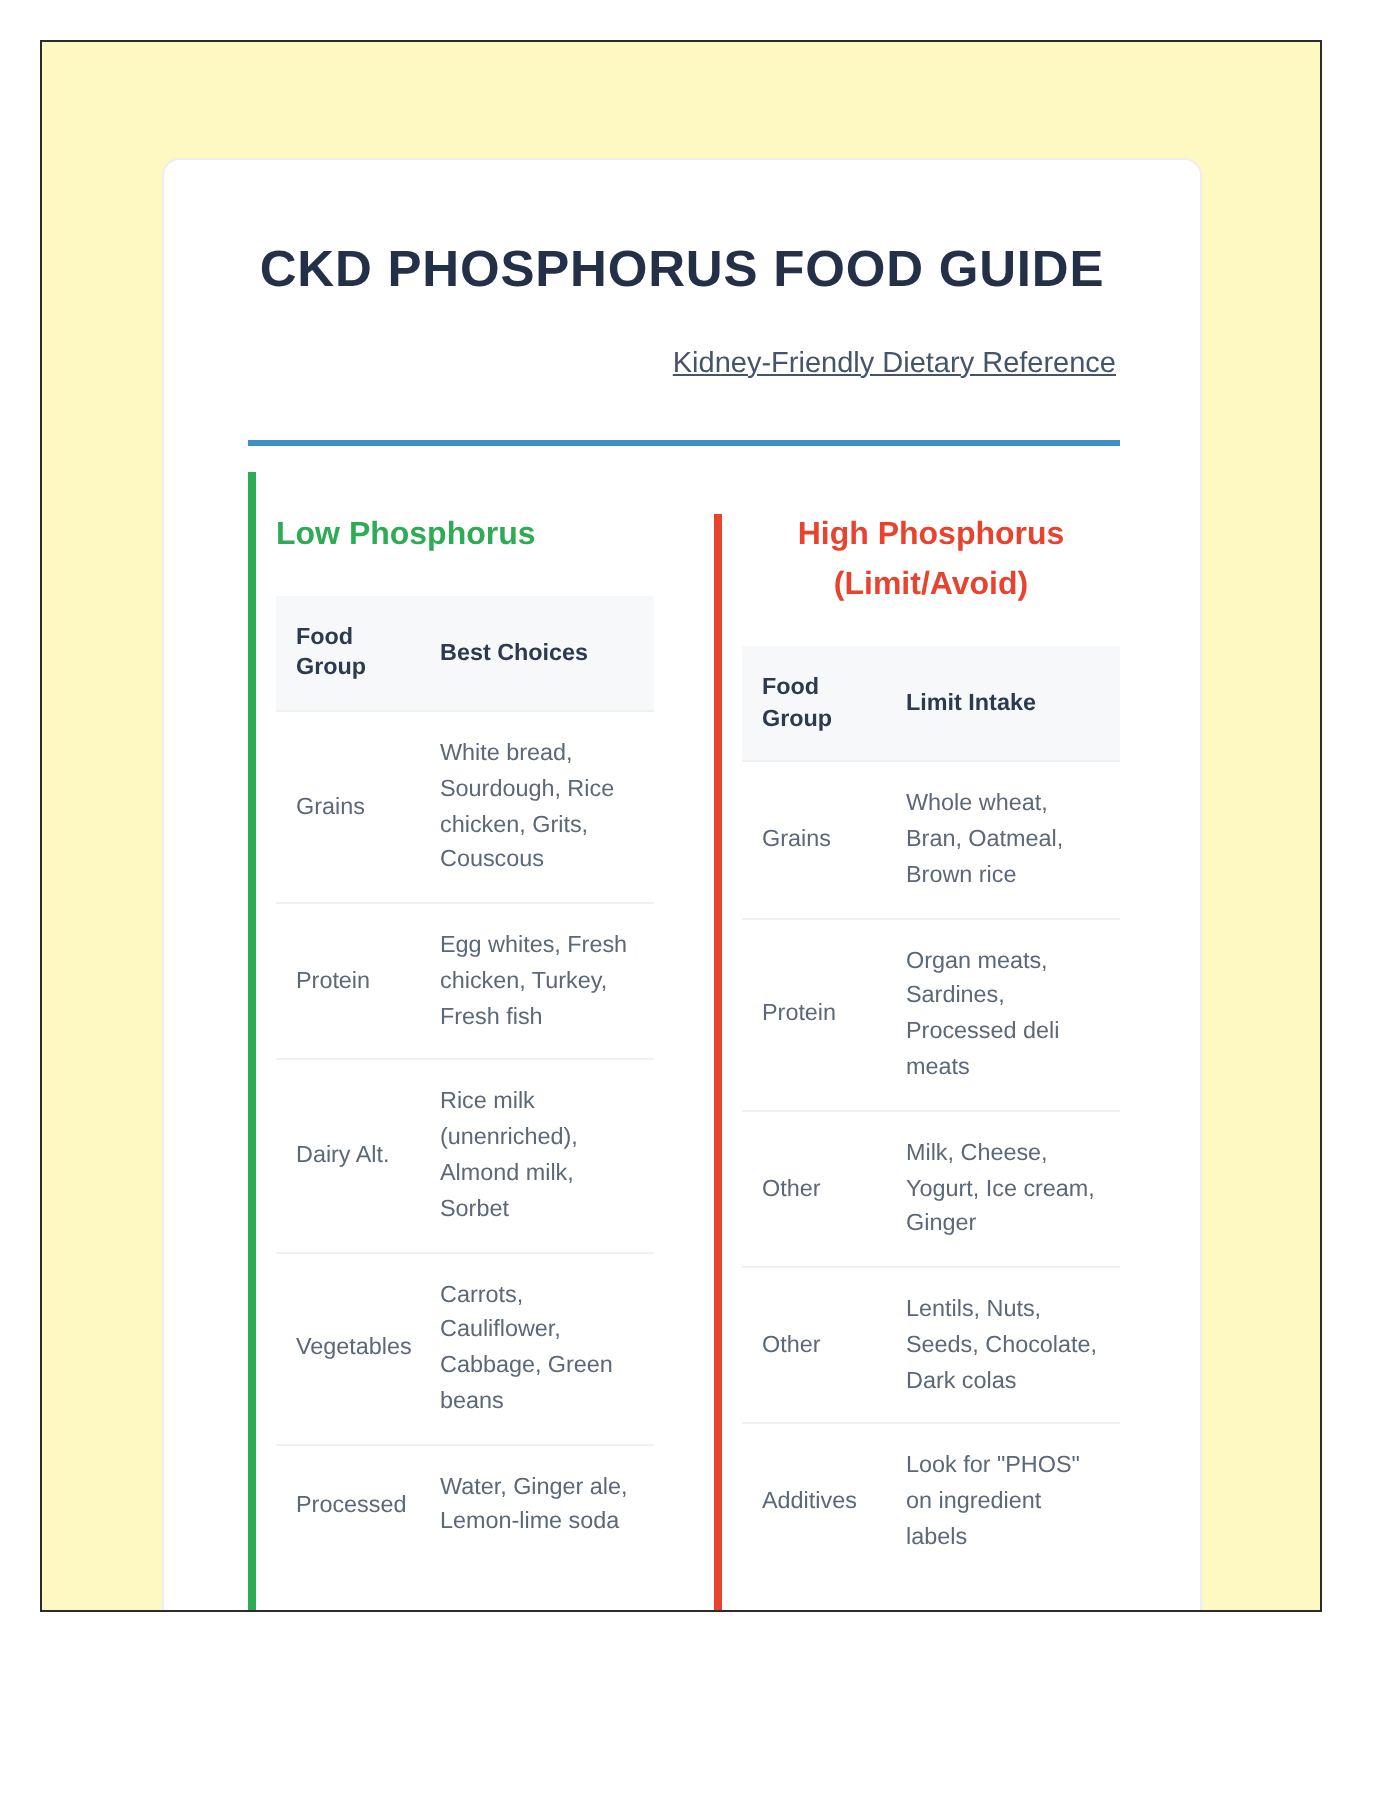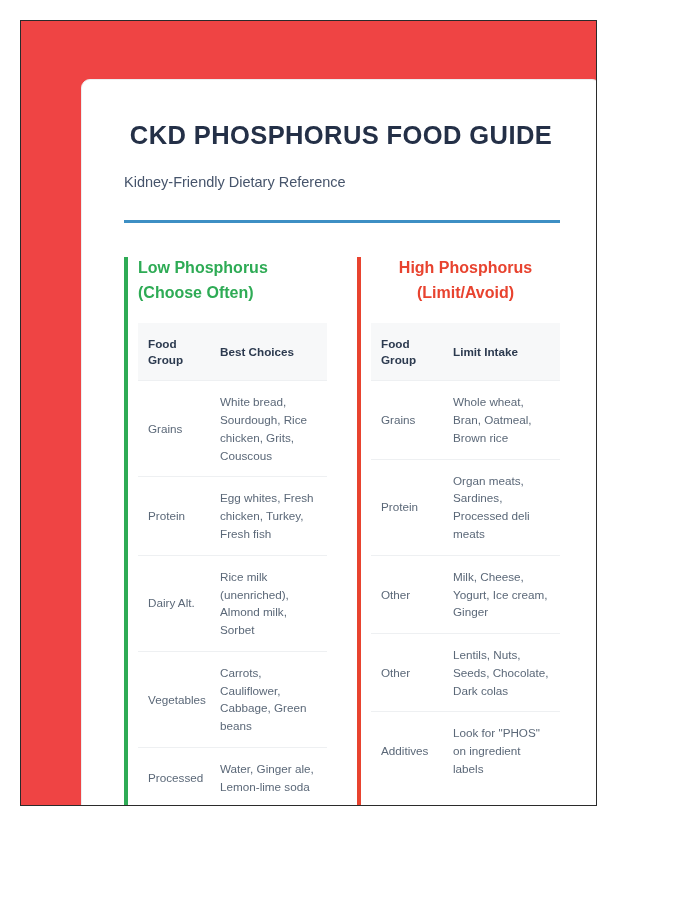--- a/index.html
+++ b/index.html
@@ -17,10 +17,10 @@
     position: absolute;
     left: 20px;
     top: 20px;
-    width: 577px;
+    width: 641px;
     height: 786px;
     border: 1px solid #2b2b2b;
-    background: #ef4444;
+    background: #fef9c3;
     overflow: hidden;
   }
 

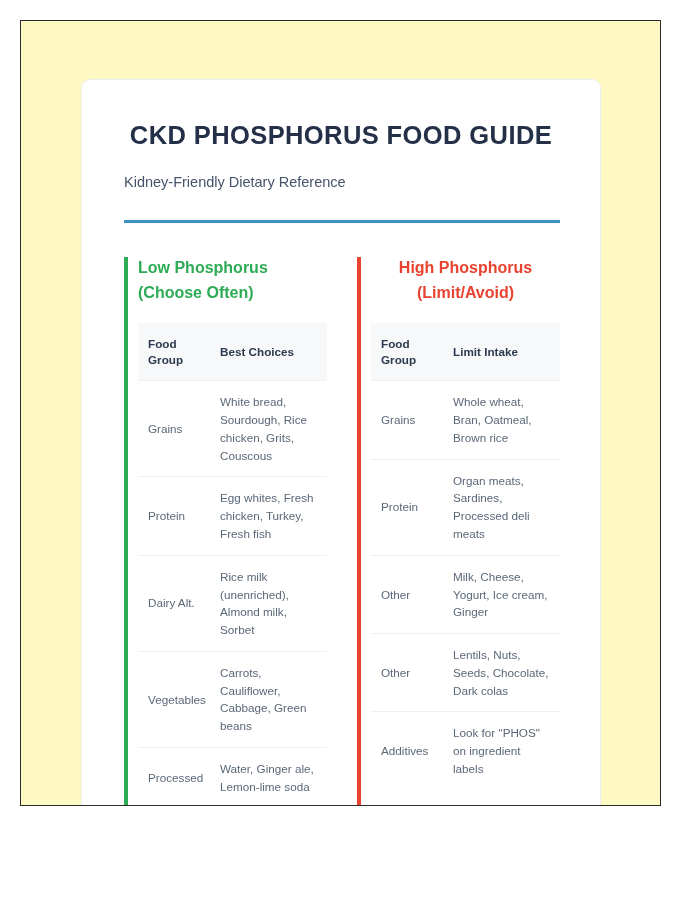--- a/index.html
+++ b/index.html
@@ -50,8 +50,9 @@
     margin-top: 23px;
     font-size: 14.5px;
     color: #46546b;
-    text-align: left;
+    text-align: right;
     font-weight: normal;
+    text-decoration: underline;
   }
   #title-rule {
     margin: 30px auto 0 auto;

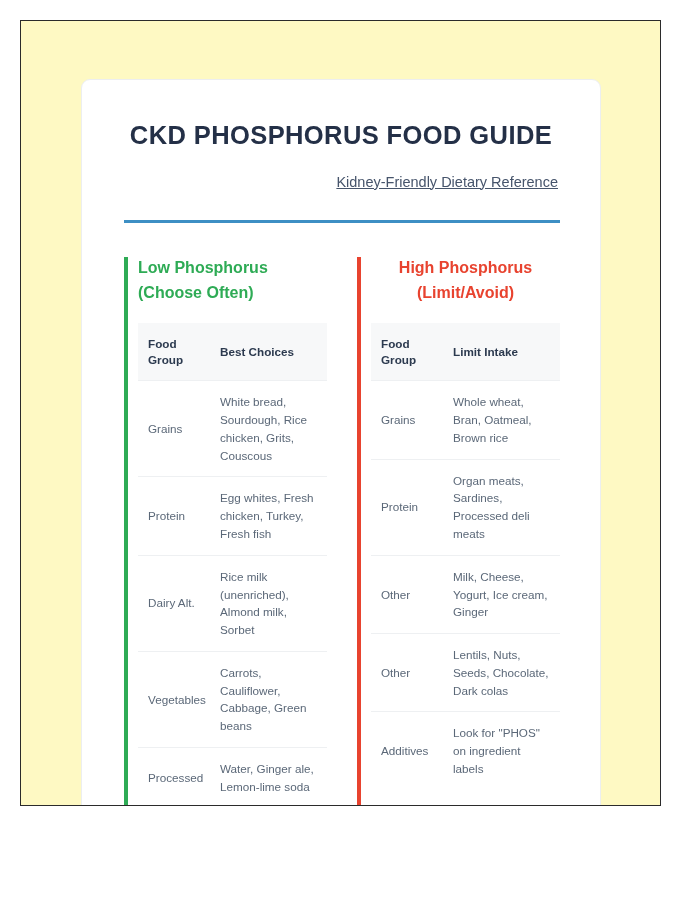--- a/index.html
+++ b/index.html
@@ -151,7 +151,6 @@
       <div class="column low">
         <div class="col-heading low">
           <div>Low Phosphorus</div>
-          <div>(Choose Often)</div>
         </div>
         <div class="col-body">
           <table class="food-table">

